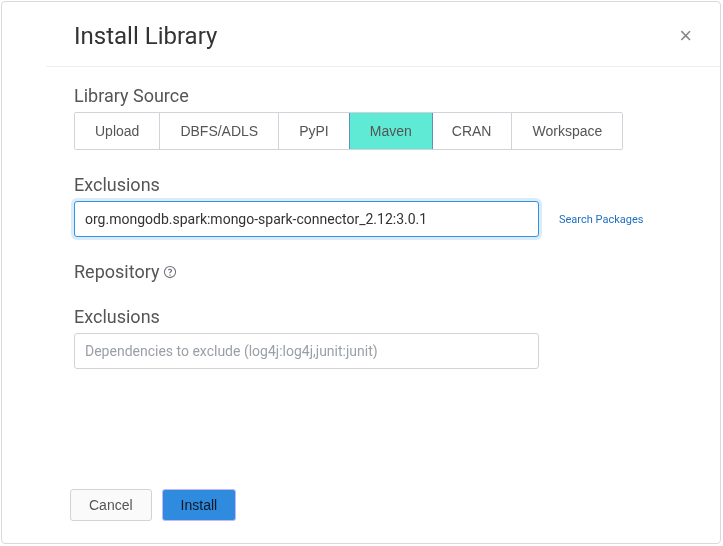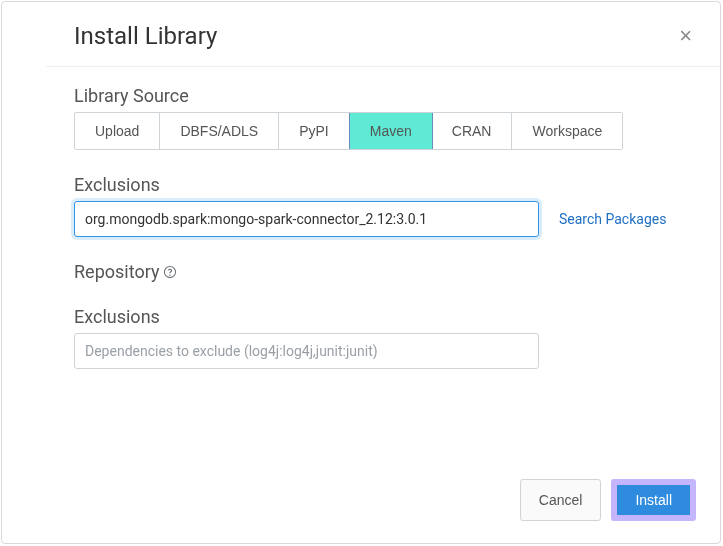--- a/index.html
+++ b/index.html
@@ -110,7 +110,7 @@
   }
   .link {
     color: #1f6fc2;
-    font-size: 14px;
+    font-size: 11px;
     cursor: pointer;
     text-decoration: none;
   }

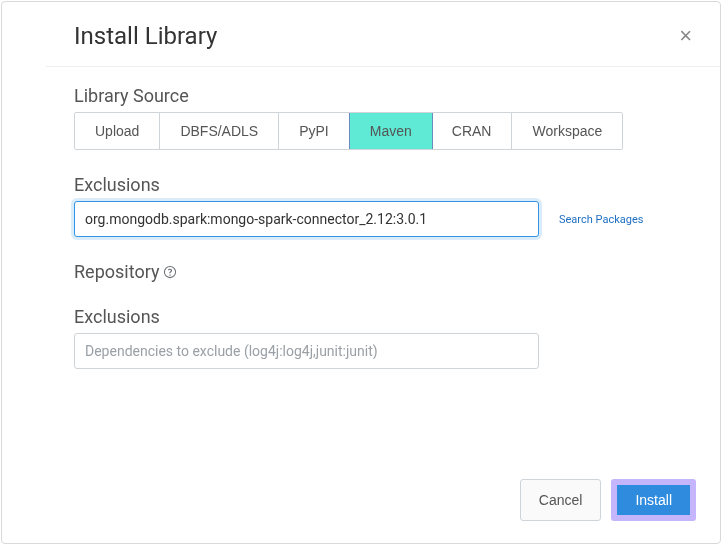--- a/index.html
+++ b/index.html
@@ -125,7 +125,6 @@
   .dialog-footer {
     padding: 14px 24px 22px 24px;
     display: flex;
-    justify-content: flex-end;
     gap: 10px;
   }
   .btn {

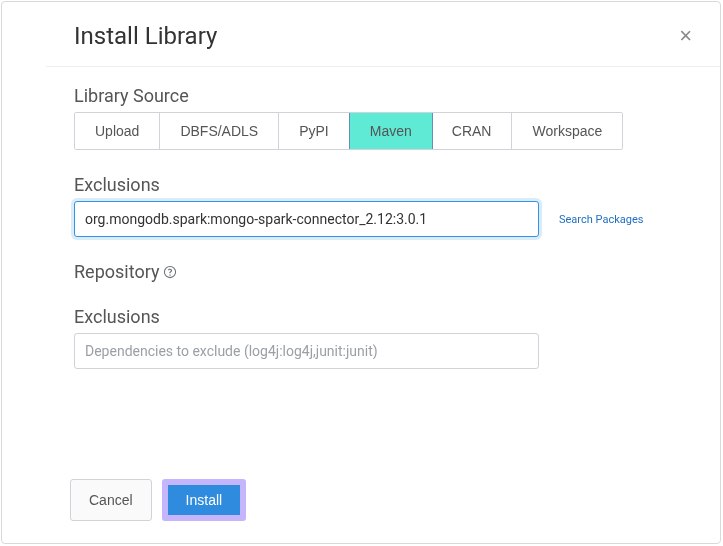--- a/index.html
+++ b/index.html
@@ -141,8 +141,8 @@
   }
   .btn-primary {
     background: #2e8bde;
-    color: #ffffff;
-    border: 6px solid #c4b5fd;
+    color: #0f172a;
+    border: 1px solid #c4b5fd;
   }
 </style>
 </head>

